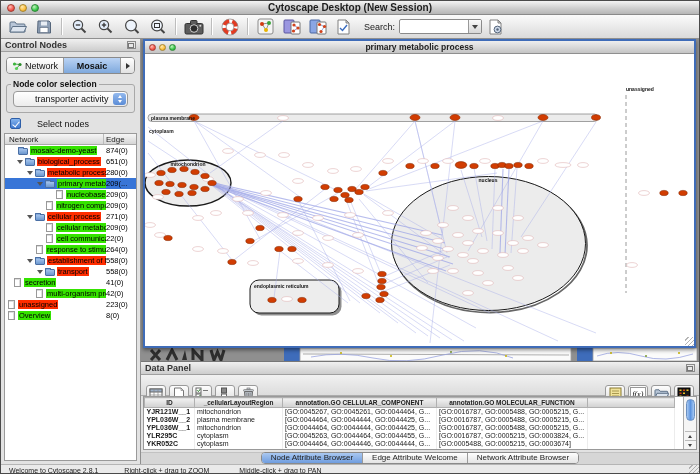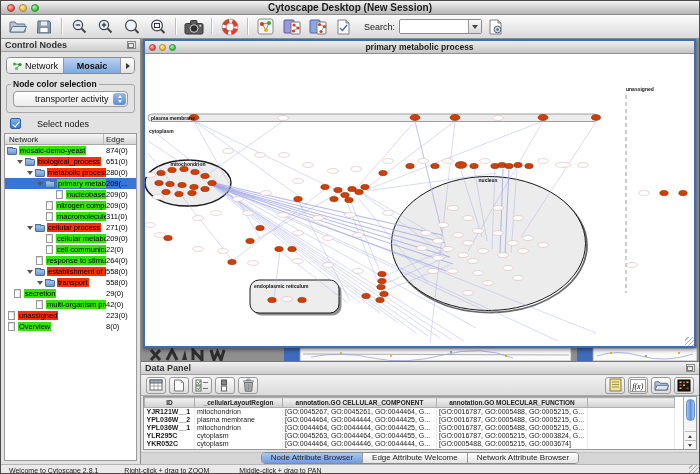--- a/index.html
+++ b/index.html
@@ -284,7 +284,7 @@
           <span class="th-nodes">Edge</span>
         </div>
         <div id="tree-rows">
-            <div class="tree-row" style="padding-left: 2px;">
+            <div class="tree-row" style="padding-left: 13px;">
               <span class="icn-folder"></span>
               <span class="tree-label-wrap"><span class="tree-label bg-green">mosaic-demo-yeast</span></span>
               <span class="tree-count">874(0)</span>

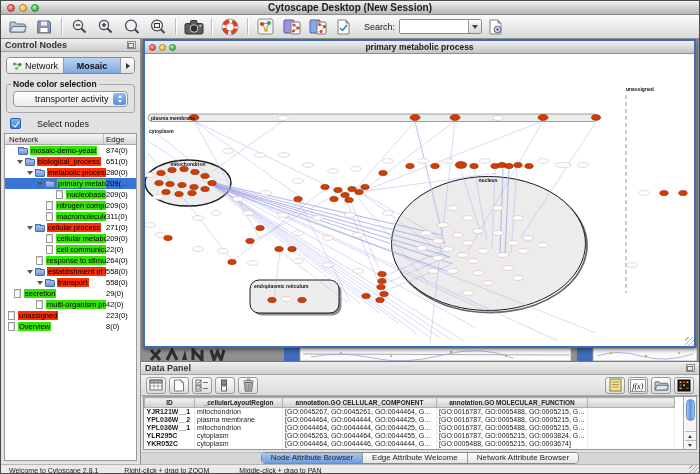--- a/index.html
+++ b/index.html
@@ -318,12 +318,6 @@
               <span class="icn-file"></span>
               <span class="tree-label-wrap"><span class="tree-label bg-green">nitrogen compo</span></span>
               <span class="tree-count">209(0)</span>
-            </div>
-            <div class="tree-row" style="padding-left: 32px;">
-              <span class="exp-spacer"></span>
-              <span class="icn-file"></span>
-              <span class="tree-label-wrap"><span class="tree-label bg-green">macromolecule</span></span>
-              <span class="tree-count">311(0)</span>
             </div>
             <div class="tree-row" style="padding-left: 22px;">
               <span class="expander"></span>

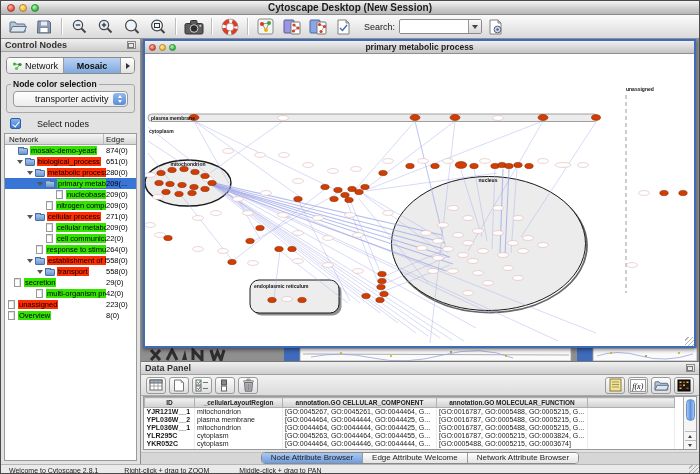--- a/index.html
+++ b/index.html
@@ -359,7 +359,7 @@
               <span class="exp-spacer"></span>
               <span class="icn-file"></span>
               <span class="tree-label-wrap"><span class="tree-label bg-green">secretion</span></span>
-              <span class="tree-count">29(0)</span>
+              <span class="tree-count">41(0)</span>
             </div>
             <div class="tree-row" style="padding-left: 22px;">
               <span class="exp-spacer"></span>

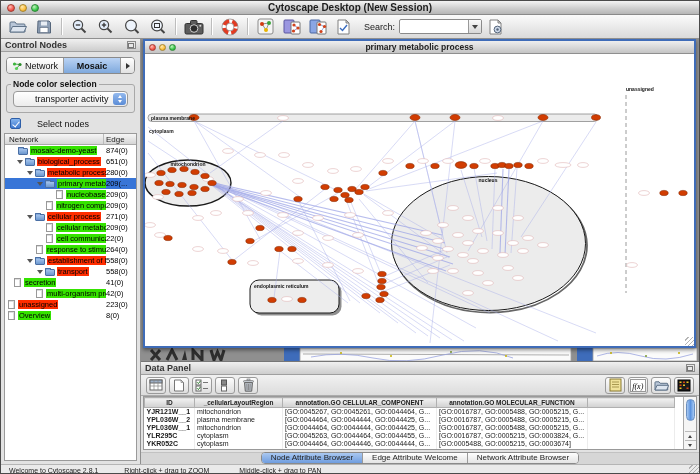--- a/index.html
+++ b/index.html
@@ -78,7 +78,7 @@
   .mid{text-anchor:middle}
   
   .data-panel{height:91px;background:#e2e2e2;display:flex;flex-direction:column;border-top:1px solid #777}
-  .dp-toolbar{height:21px;display:flex;align-items:center;padding:0 5px;gap:3px;background:linear-gradient(#f1f1f1,#dcdcdc);border-bottom:1px solid #ababab;flex:none}
+  .dp-toolbar{height:21px;display:flex;align-items:flex-start;padding:10px 5px;gap:3px;background:linear-gradient(#f1f1f1,#dcdcdc);border-bottom:1px solid #ababab;flex:none}
   .dp-btn{width:20px;height:17px;border:1px solid #9a9a9a;border-radius:3px;background:linear-gradient(#fdfdfd,#dedede);display:flex;align-items:center;justify-content:center}
   .dp-spacer{flex:1}
   .dp-table-wrap{flex:1;background:#fff;border:1px solid #999;margin:0 2px 2px;position:relative;overflow:hidden}

